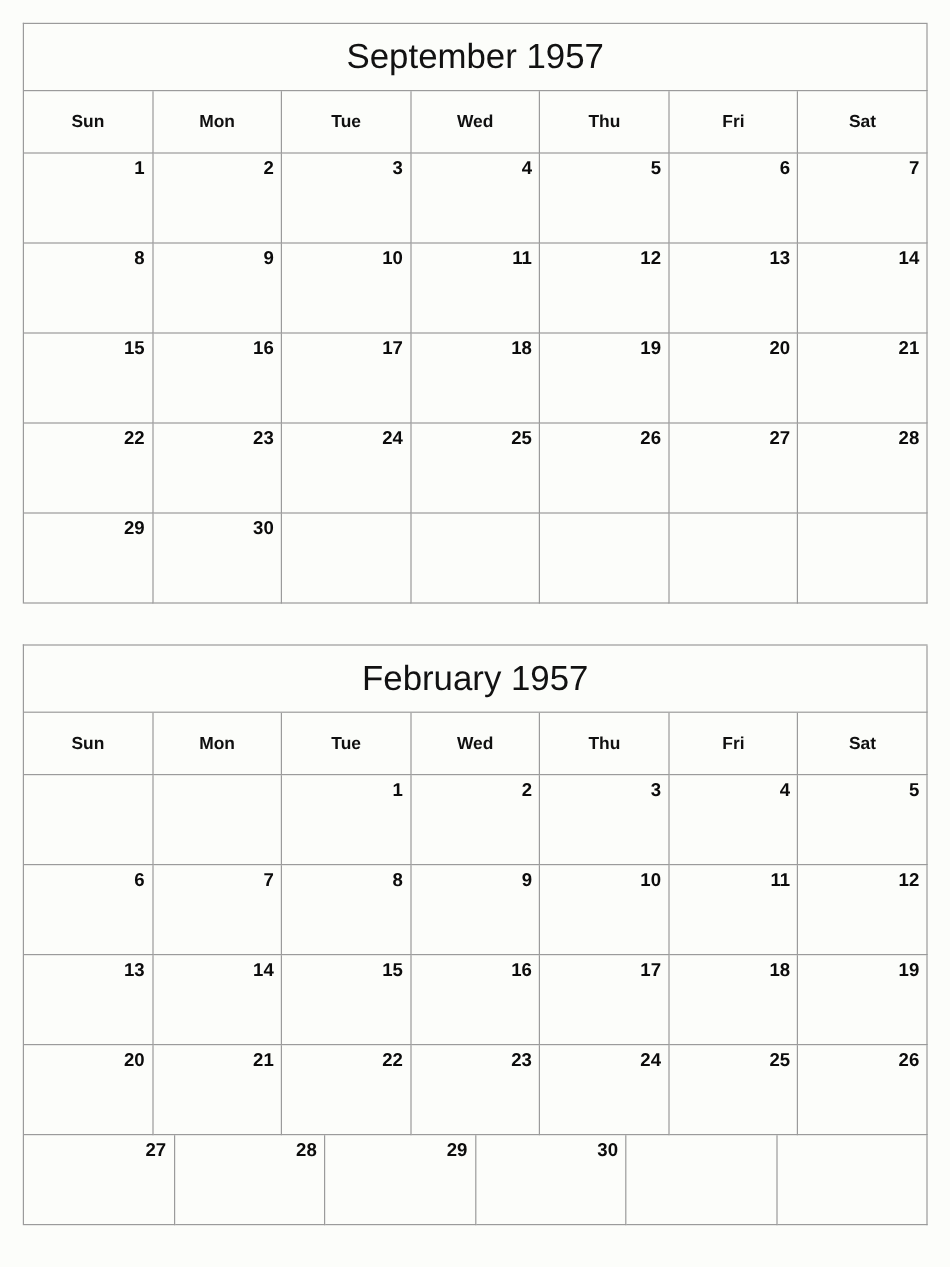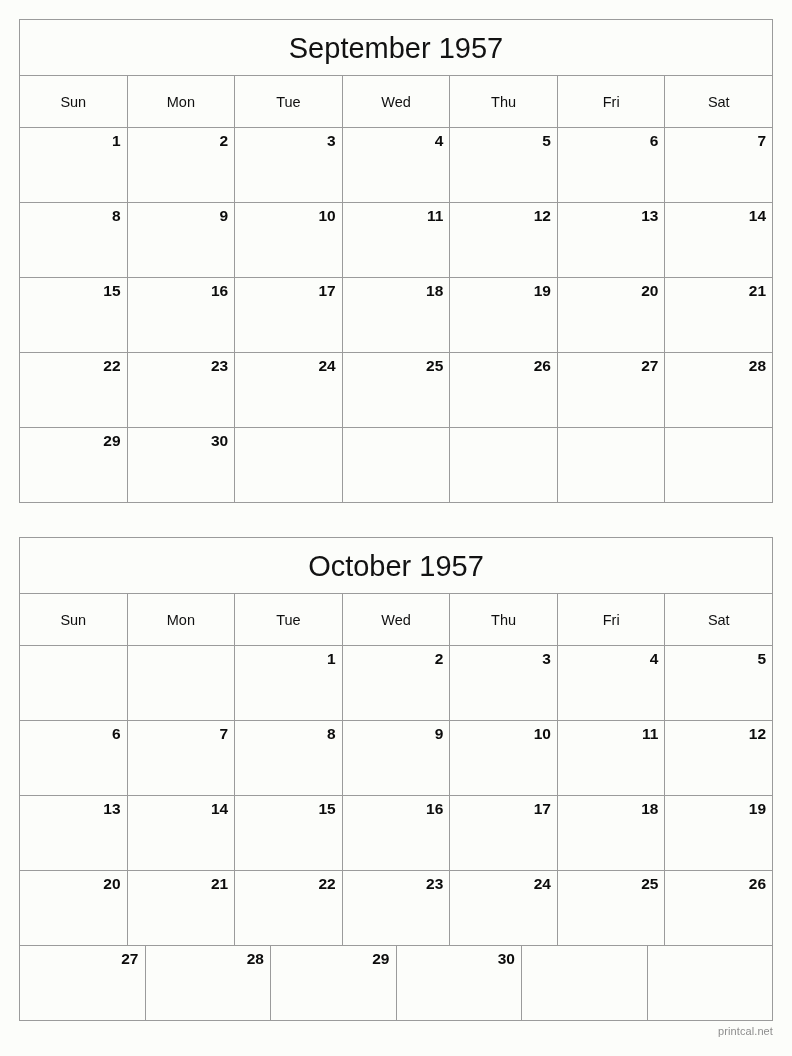--- a/index.html
+++ b/index.html
@@ -56,7 +56,7 @@
     align-items: center;
     justify-content: center;
     font-size: 14.5px;
-    font-weight: normal;
+    font-weight: bold;
     color: #101010;
     font-stretch: condensed;
   }

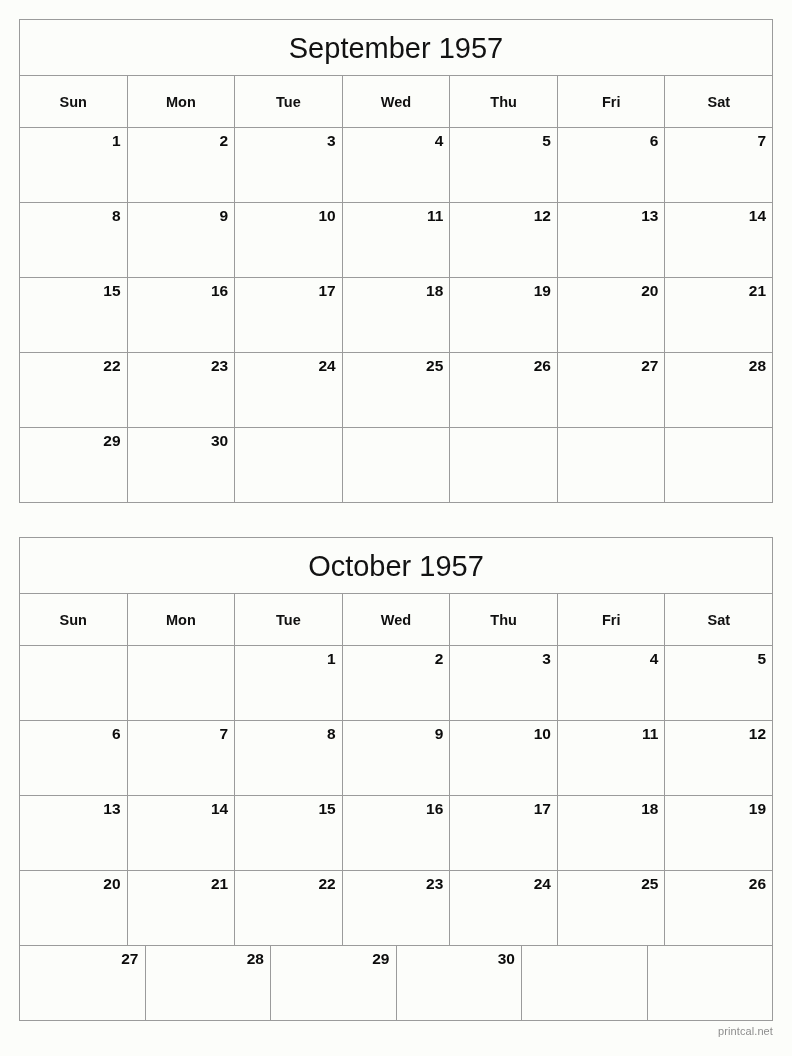--- a/index.html
+++ b/index.html
@@ -231,7 +231,7 @@
   </div>
 
   <div class="month-block second">
-    <div class="cal-title">October 1957</div>
+    <div class="cal-title">February 1957</div>
 
     <div class="dow-row">
       <div class="dow-cell">Sun</div>

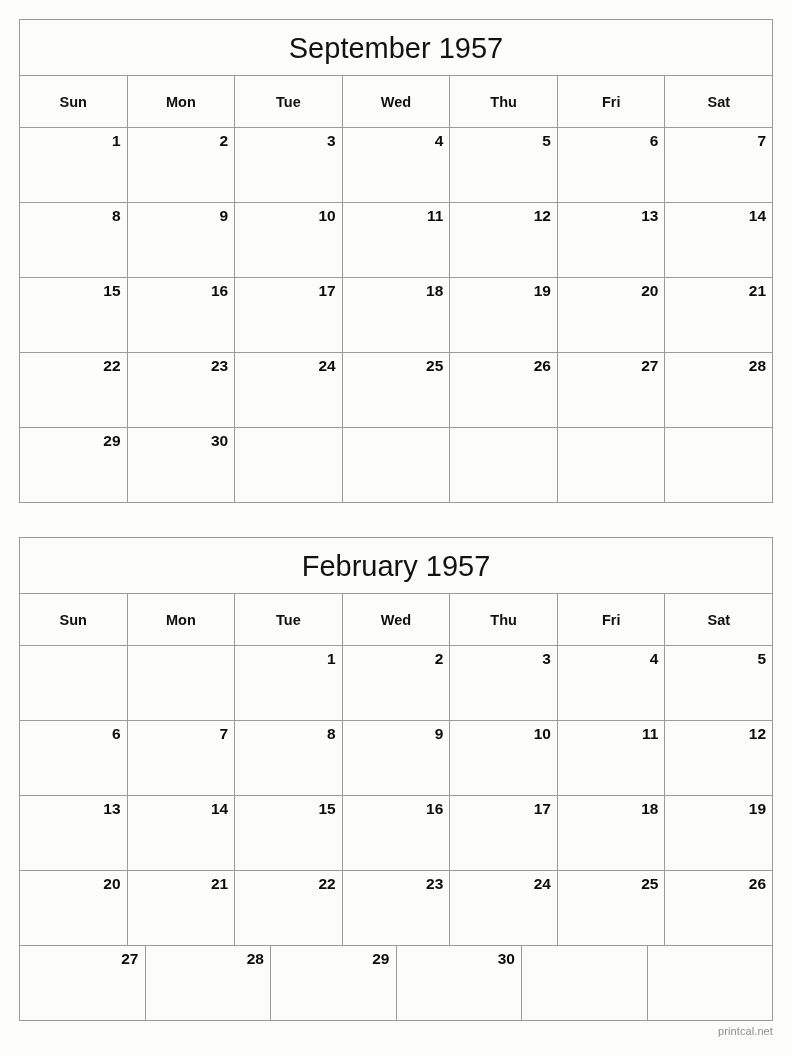--- a/index.html
+++ b/index.html
@@ -361,7 +361,6 @@
     </div>
   </div>
 
-  <div class="footer">printcal.net</div>
 
 </div>
 

